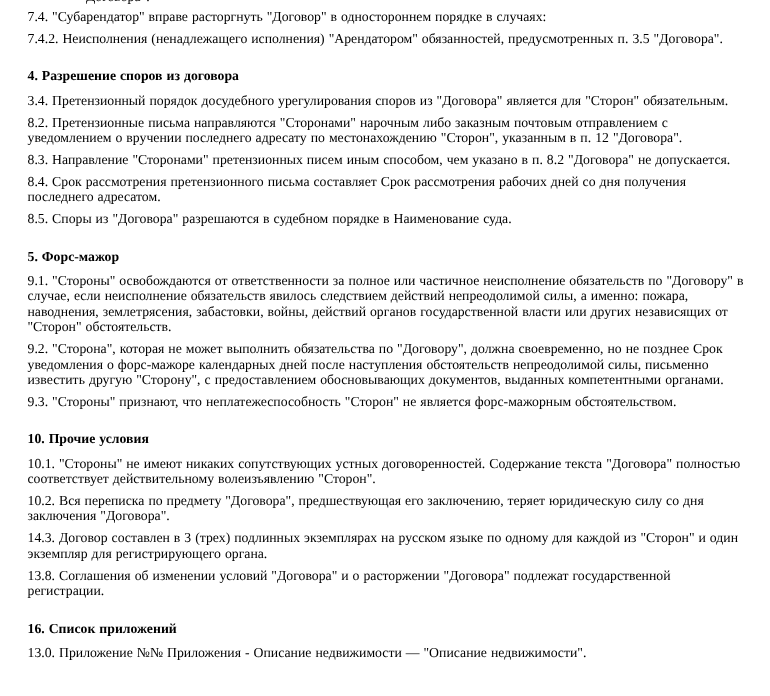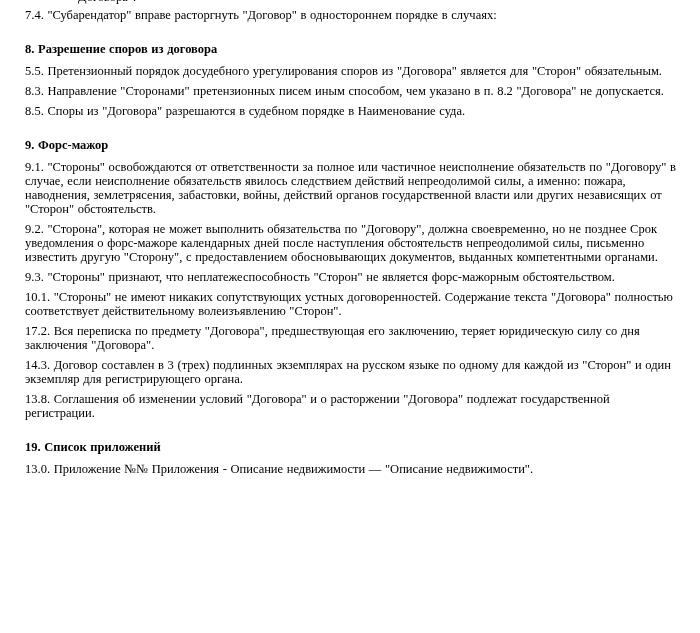--- a/index.html
+++ b/index.html
@@ -58,6 +58,7 @@
   </div>
 
   <p class="first">7.4. "Субарендатор" вправе расторгнуть "Договор" в одностороннем порядке в случаях:</p>
+  <p>7.4.2. Неисполнения (ненадлежащего исполнения) "Арендатором" обязанностей, предусмотренных п. 3.5 "Договора".</p>
 
   <p class="heading">8. Разрешение споров из договора</p>
   <p>5.5. Претензионный порядок досудебного урегулирования споров из "Договора" является для "Сторон" обязательным.</p>

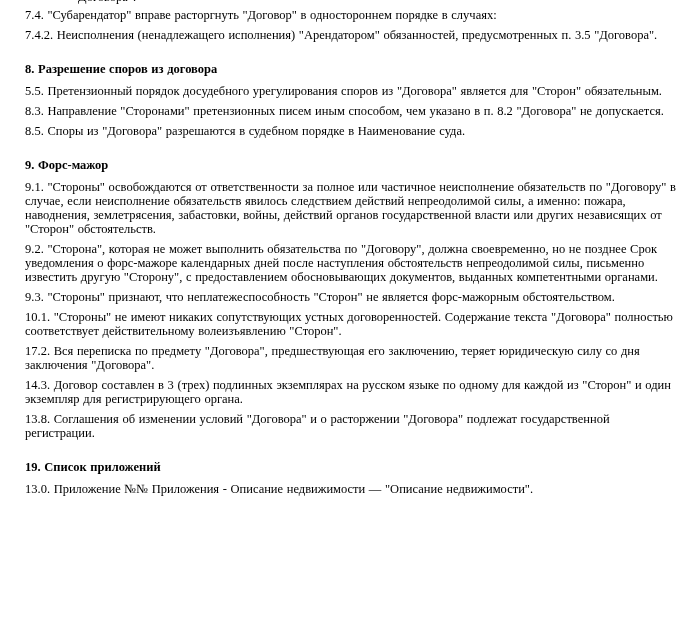--- a/index.html
+++ b/index.html
@@ -60,7 +60,7 @@
   <p class="first">7.4. "Субарендатор" вправе расторгнуть "Договор" в одностороннем порядке в случаях:</p>
   <p>7.4.2. Неисполнения (ненадлежащего исполнения) "Арендатором" обязанностей, предусмотренных п. 3.5 "Договора".</p>
 
-  <p class="heading">8. Разрешение споров из договора</p>
+  <p class="heading">4. Разрешение споров из договора</p>
   <p>5.5. Претензионный порядок досудебного урегулирования споров из "Договора" является для "Сторон" обязательным.</p>
   <p>8.3. Направление "Сторонами" претензионных писем иным способом, чем указано в п. 8.2 "Договора" не допускается.</p>
   <p>8.5. Споры из "Договора" разрешаются в судебном порядке в Наименование суда.</p>

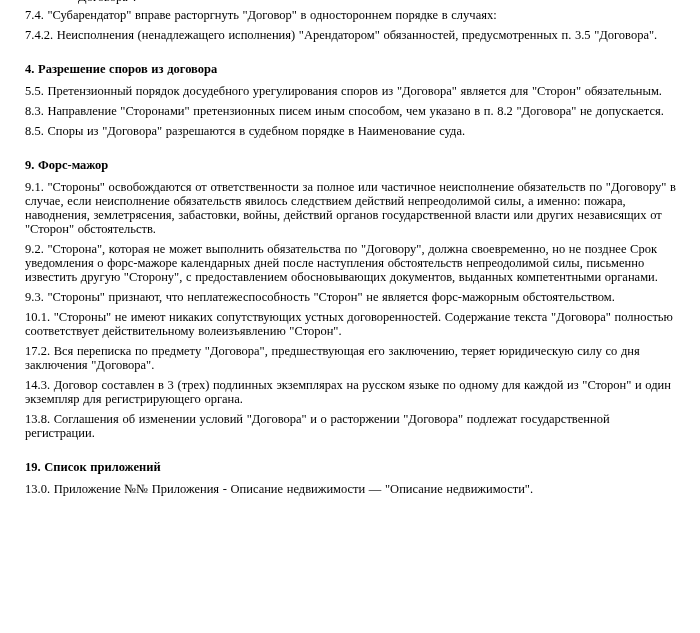--- a/index.html
+++ b/index.html
@@ -61,7 +61,7 @@
   <p>7.4.2. Неисполнения (ненадлежащего исполнения) "Арендатором" обязанностей, предусмотренных п. 3.5 "Договора".</p>
 
   <p class="heading">4. Разрешение споров из договора</p>
-  <p>5.5. Претензионный порядок досудебного урегулирования споров из "Договора" является для "Сторон" обязательным.</p>
+  <p>3.4. Претензионный порядок досудебного урегулирования споров из "Договора" является для "Сторон" обязательным.</p>
   <p>8.3. Направление "Сторонами" претензионных писем иным способом, чем указано в п. 8.2 "Договора" не допускается.</p>
   <p>8.5. Споры из "Договора" разрешаются в судебном порядке в Наименование суда.</p>
 

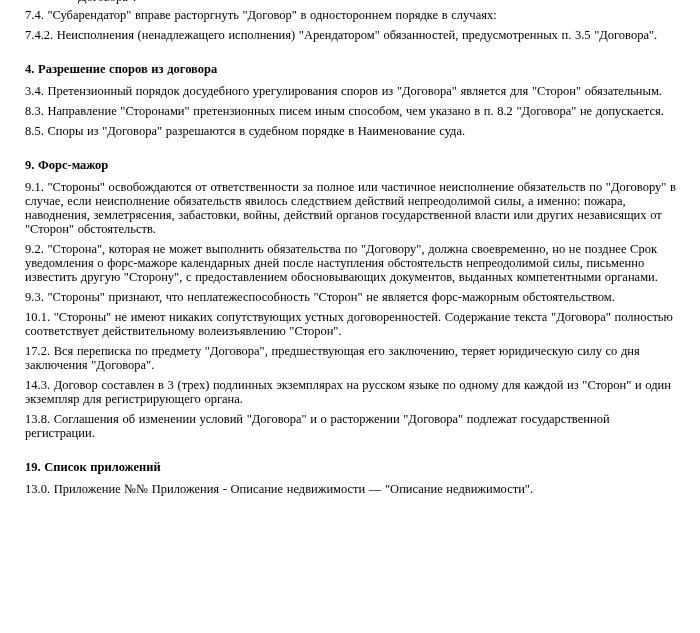--- a/index.html
+++ b/index.html
@@ -62,6 +62,7 @@
 
   <p class="heading">4. Разрешение споров из договора</p>
   <p>3.4. Претензионный порядок досудебного урегулирования споров из "Договора" является для "Сторон" обязательным.</p>
+  <p>8.2. Претензионные письма направляются "Сторонами" нарочным либо заказным почтовым отправлением с уведомлением о вручении последнего адресату по местонахождению "Сторон", указанным в п. 12 "Договора".</p>
   <p>8.3. Направление "Сторонами" претензионных писем иным способом, чем указано в п. 8.2 "Договора" не допускается.</p>
   <p>8.5. Споры из "Договора" разрешаются в судебном порядке в Наименование суда.</p>
 

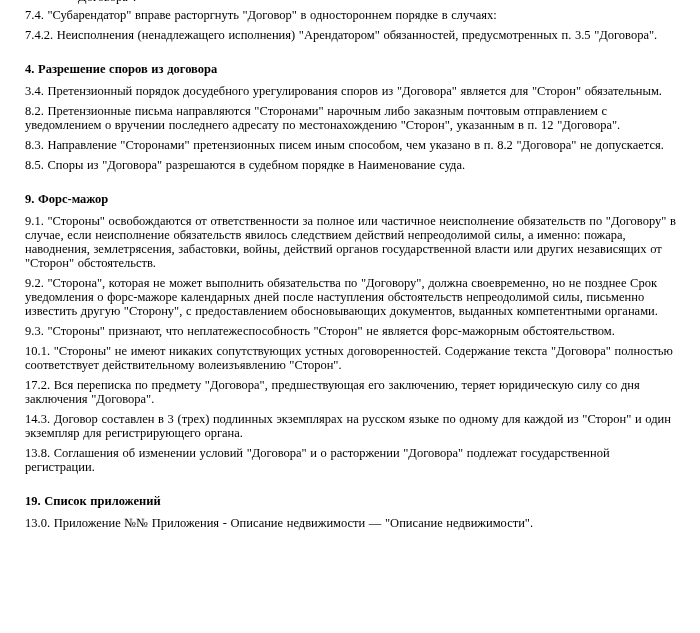--- a/index.html
+++ b/index.html
@@ -64,6 +64,7 @@
   <p>3.4. Претензионный порядок досудебного урегулирования споров из "Договора" является для "Сторон" обязательным.</p>
   <p>8.2. Претензионные письма направляются "Сторонами" нарочным либо заказным почтовым отправлением с уведомлением о вручении последнего адресату по местонахождению "Сторон", указанным в п. 12 "Договора".</p>
   <p>8.3. Направление "Сторонами" претензионных писем иным способом, чем указано в п. 8.2 "Договора" не допускается.</p>
+  <p>8.4. Срок рассмотрения претензионного письма составляет Срок рассмотрения рабочих дней со дня получения последнего адресатом.</p>
   <p>8.5. Споры из "Договора" разрешаются в судебном порядке в Наименование суда.</p>
 
   <p class="heading">9. Форс-мажор</p>

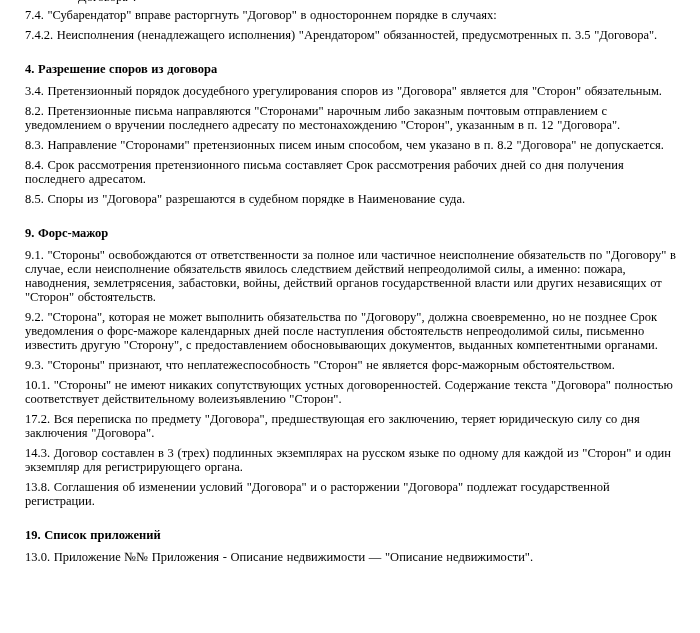--- a/index.html
+++ b/index.html
@@ -67,7 +67,7 @@
   <p>8.4. Срок рассмотрения претензионного письма составляет Срок рассмотрения рабочих дней со дня получения последнего адресатом.</p>
   <p>8.5. Споры из "Договора" разрешаются в судебном порядке в Наименование суда.</p>
 
-  <p class="heading">9. Форс-мажор</p>
+  <p class="heading">5. Форс-мажор</p>
   <p>9.1. "Стороны" освобождаются от ответственности за полное или частичное неисполнение обязательств по "Договору" в случае, если неисполнение обязательств явилось следствием действий непреодолимой силы, а именно: пожара, наводнения, землетрясения, забастовки, войны, действий органов государственной власти или других независящих от "Сторон" обстоятельств.</p>
   <p>9.2. "Сторона", которая не может выполнить обязательства по "Договору", должна своевременно, но не позднее Срок уведомления о форс-мажоре календарных дней после наступления обстоятельств непреодолимой силы, письменно известить другую "Сторону", с предоставлением обосновывающих документов, выданных компетентными органами.</p>
   <p>9.3. "Стороны" признают, что неплатежеспособность "Сторон" не является форс-мажорным обстоятельством.</p>

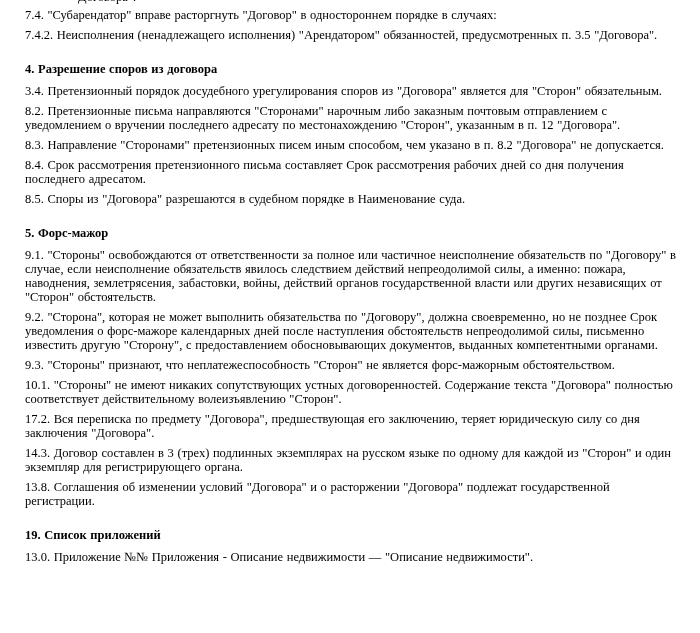--- a/index.html
+++ b/index.html
@@ -72,6 +72,7 @@
   <p>9.2. "Сторона", которая не может выполнить обязательства по "Договору", должна своевременно, но не позднее Срок уведомления о форс-мажоре календарных дней после наступления обстоятельств непреодолимой силы, письменно известить другую "Сторону", с предоставлением обосновывающих документов, выданных компетентными органами.</p>
   <p>9.3. "Стороны" признают, что неплатежеспособность "Сторон" не является форс-мажорным обстоятельством.</p>
 
+  <p class="heading">10. Прочие условия</p>
   <p>10.1. "Стороны" не имеют никаких сопутствующих устных договоренностей. Содержание текста "Договора" полностью соответствует действительному волеизъявлению "Сторон".</p>
   <p>17.2. Вся переписка по предмету "Договора", предшествующая его заключению, теряет юридическую силу со дня заключения "Договора".</p>
   <p>14.3. Договор составлен в 3 (трех) подлинных экземплярах на русском языке по одному для каждой из "Сторон" и один экземпляр для регистрирующего органа.</p>

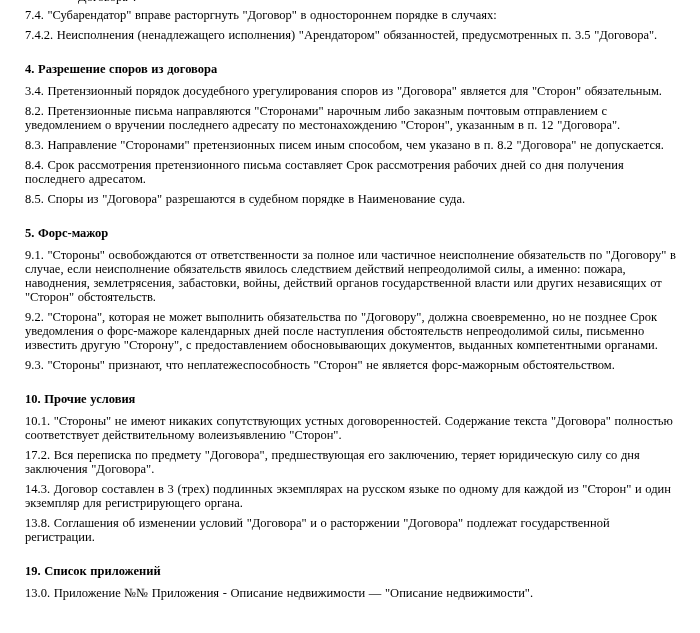--- a/index.html
+++ b/index.html
@@ -74,7 +74,7 @@
 
   <p class="heading">10. Прочие условия</p>
   <p>10.1. "Стороны" не имеют никаких сопутствующих устных договоренностей. Содержание текста "Договора" полностью соответствует действительному волеизъявлению "Сторон".</p>
-  <p>17.2. Вся переписка по предмету "Договора", предшествующая его заключению, теряет юридическую силу со дня заключения "Договора".</p>
+  <p>10.2. Вся переписка по предмету "Договора", предшествующая его заключению, теряет юридическую силу со дня заключения "Договора".</p>
   <p>14.3. Договор составлен в 3 (трех) подлинных экземплярах на русском языке по одному для каждой из "Сторон" и один экземпляр для регистрирующего органа.</p>
   <p>13.8. Соглашения об изменении условий "Договора" и о расторжении "Договора" подлежат государственной регистрации.</p>
 

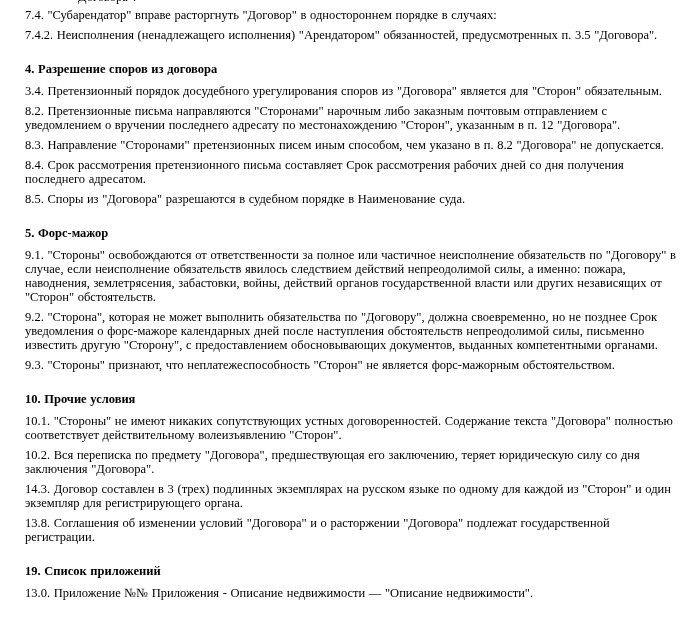--- a/index.html
+++ b/index.html
@@ -78,7 +78,7 @@
   <p>14.3. Договор составлен в 3 (трех) подлинных экземплярах на русском языке по одному для каждой из "Сторон" и один экземпляр для регистрирующего органа.</p>
   <p>13.8. Соглашения об изменении условий "Договора" и о расторжении "Договора" подлежат государственной регистрации.</p>
 
-  <p class="heading">19. Список приложений</p>
+  <p class="heading">16. Список приложений</p>
   <p>13.0. Приложение №№ Приложения - Описание недвижимости — "Описание недвижимости".</p>
 
 </div>

